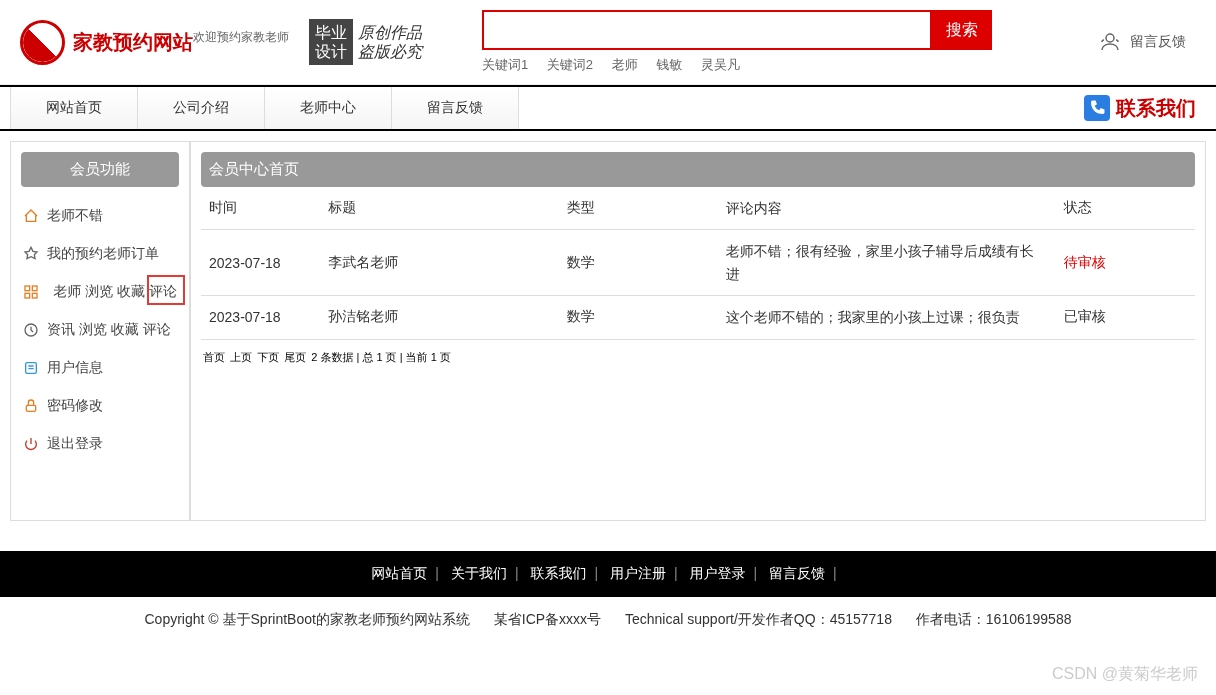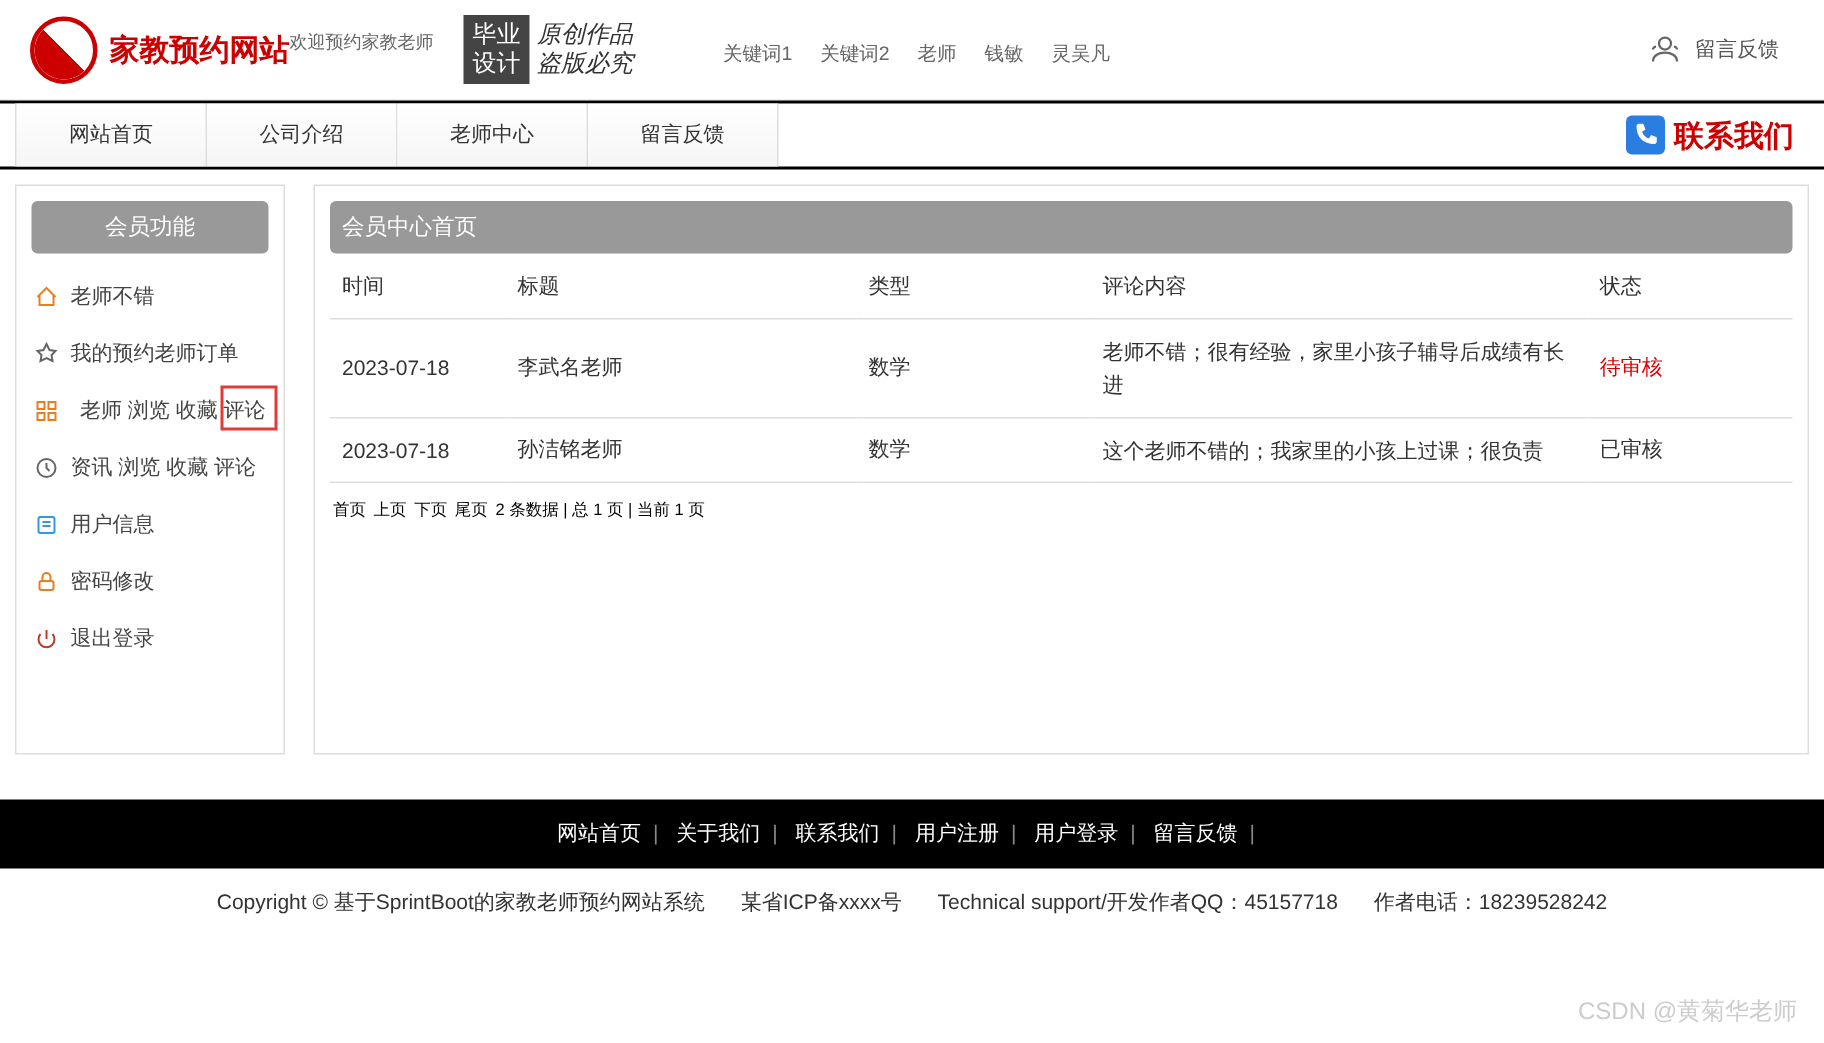--- a/index.html
+++ b/index.html
@@ -84,6 +84,10 @@
     </div>
   </div>
   <div class="search-block">
+    <div class="search-row">
+      <input class="search-input" type="text" style="">
+      <button class="search-btn">搜索</button>
+    </div>
     <div class="keywords">
       <span>关键词1</span>
       <span>关键词2</span>

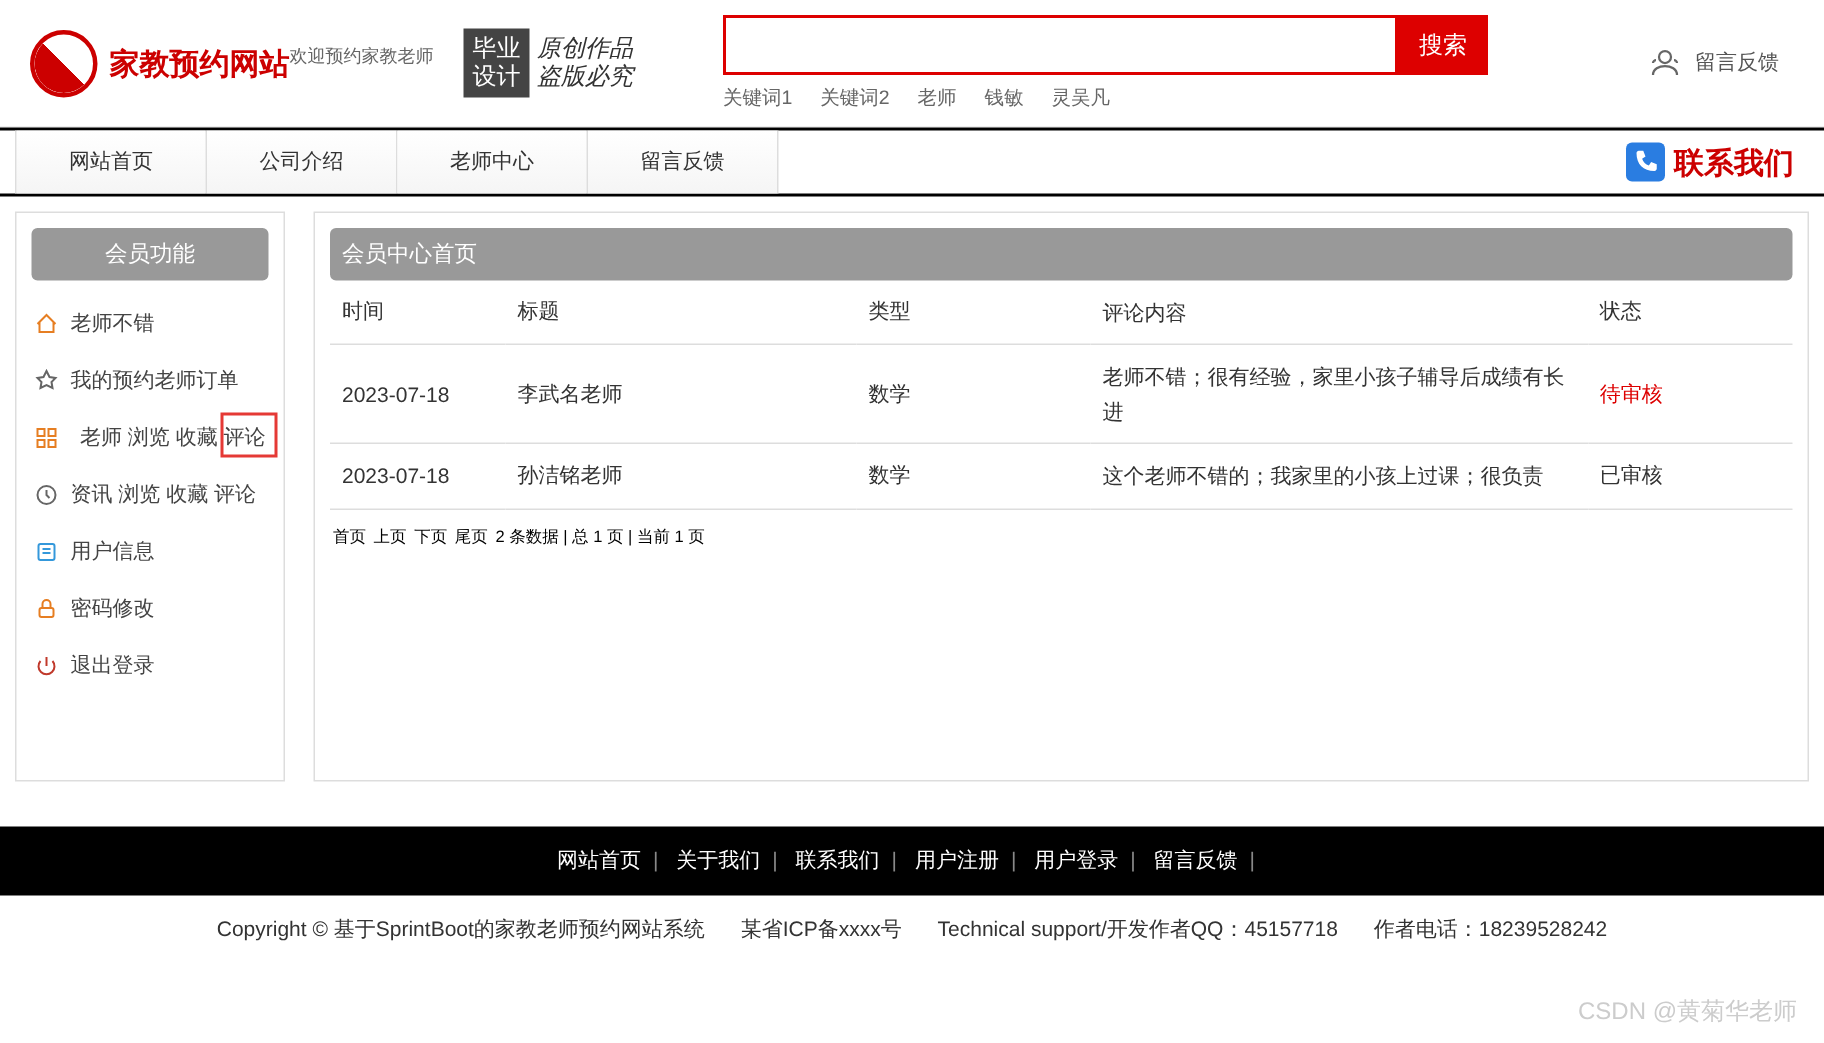--- a/index.html
+++ b/index.html
@@ -32,7 +32,7 @@
     .contact-us { margin-left: auto; color: #c00; font-size: 20px; font-weight: bold; display: flex; align-items: center; gap: 6px; padding-right:10px; }
     .phone-icon { width: 26px; height: 26px; background: #2a7de1; border-radius: 4px; display: flex; align-items: center; justify-content: center; }
     
-    .main-wrap { display: flex; padding: 10px; gap: 19px; min-height: 400px; }
+    .main-wrap { display: flex; padding: 10px; gap: 0; min-height: 400px; }
     .sidebar { width: 180px; border: 1px solid #ddd; padding: 10px; }
     .sidebar-header { background: #999; color: #fff; text-align: center; padding: 8px; border-radius: 4px; margin-bottom: 10px; font-size: 15px; }
     .sidebar-item { display: flex; align-items: center; gap: 8px; padding: 10px 2px; color: #444; cursor: pointer; font-size: 14px; }

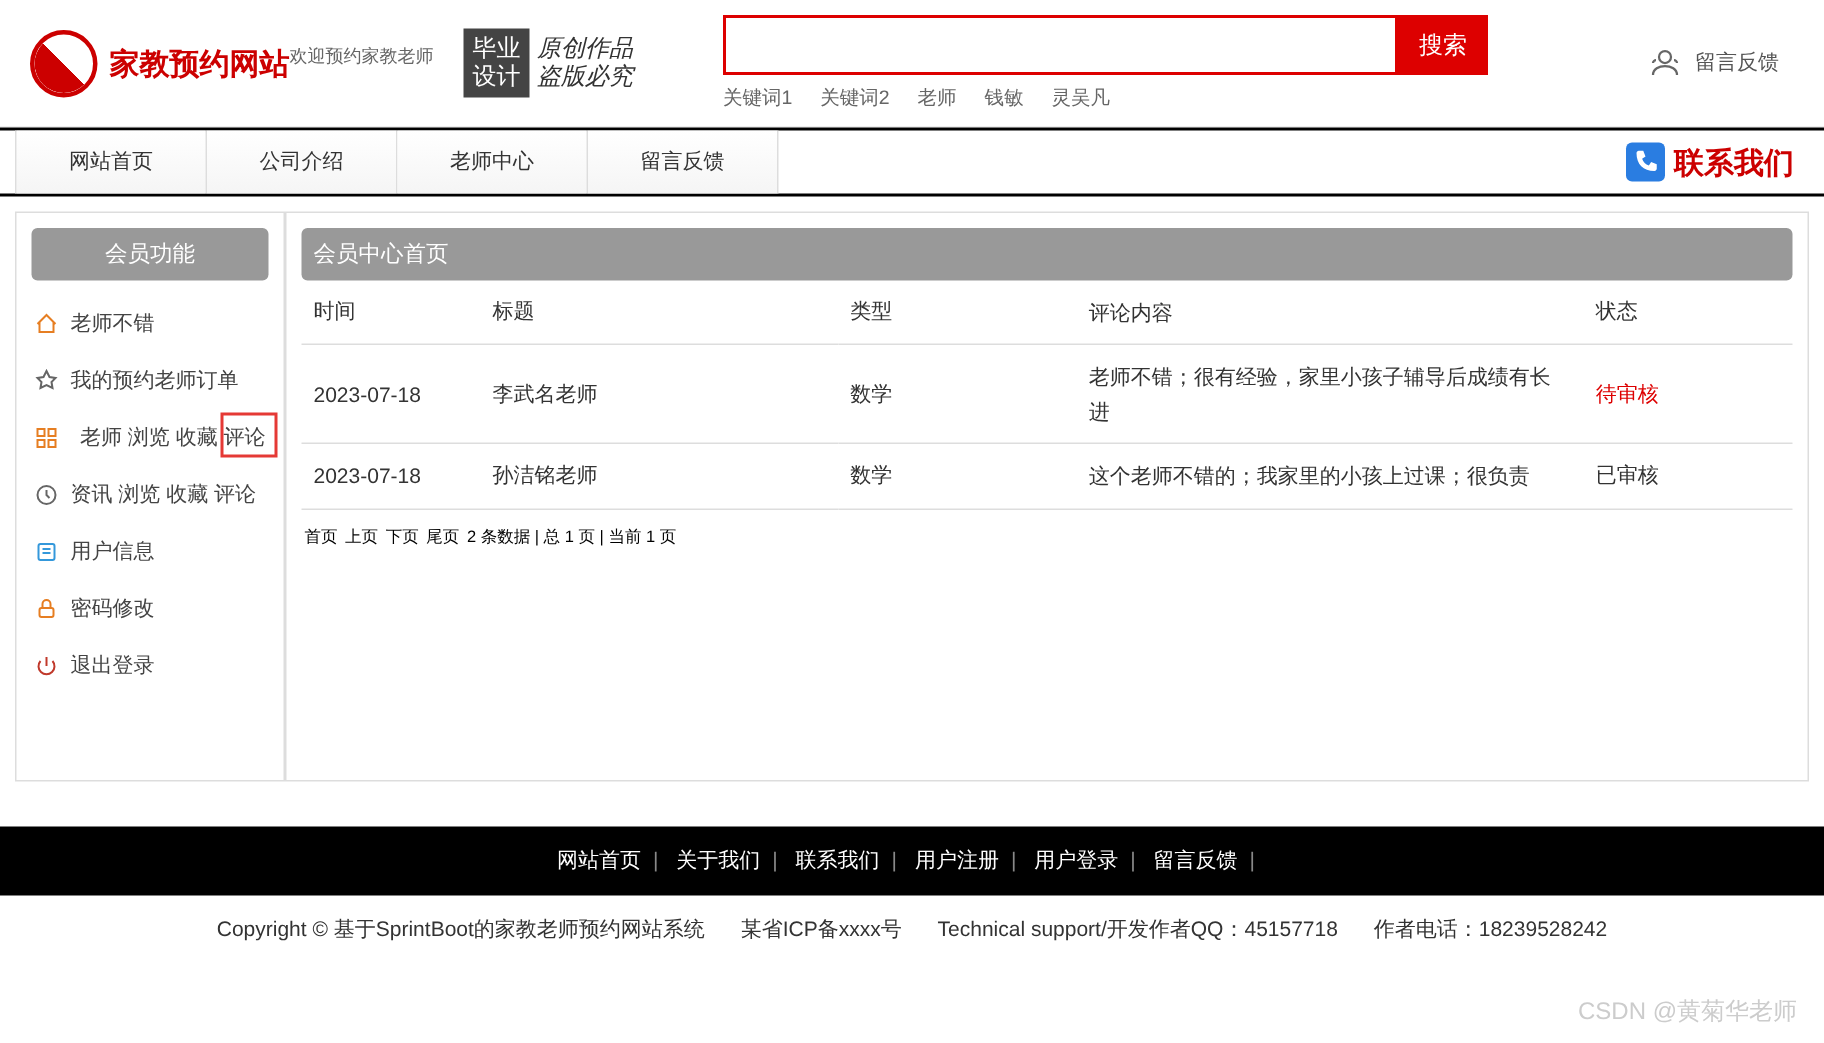--- a/index.html
+++ b/index.html
@@ -241,7 +241,7 @@
   <span>Copyright © 基于SprintBoot的家教老师预约网站系统</span>
   <span>某省ICP备xxxx号</span>
   <span>Technical support/开发作者QQ：45157718</span>
-  <span>作者电话：18239528242</span>
+  <span>作者电话：16106199588</span>
 </div>
 
 <div class="watermark">CSDN @黄菊华老师</div>

